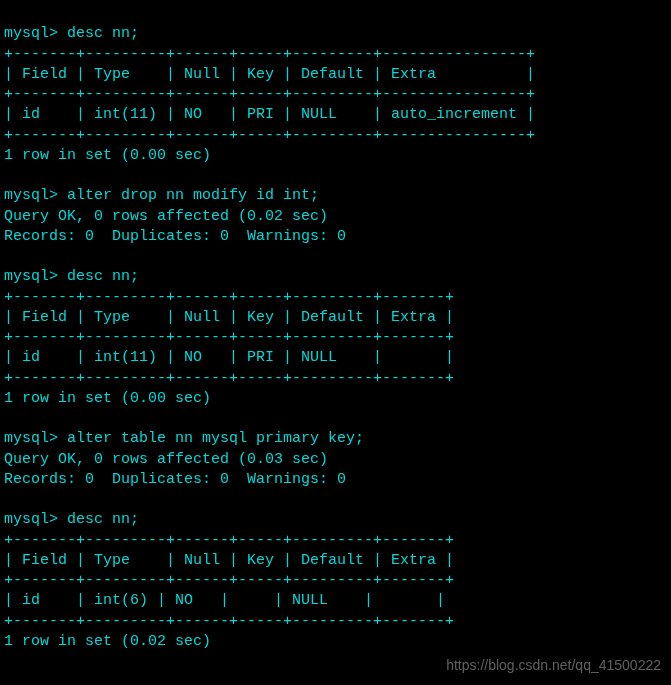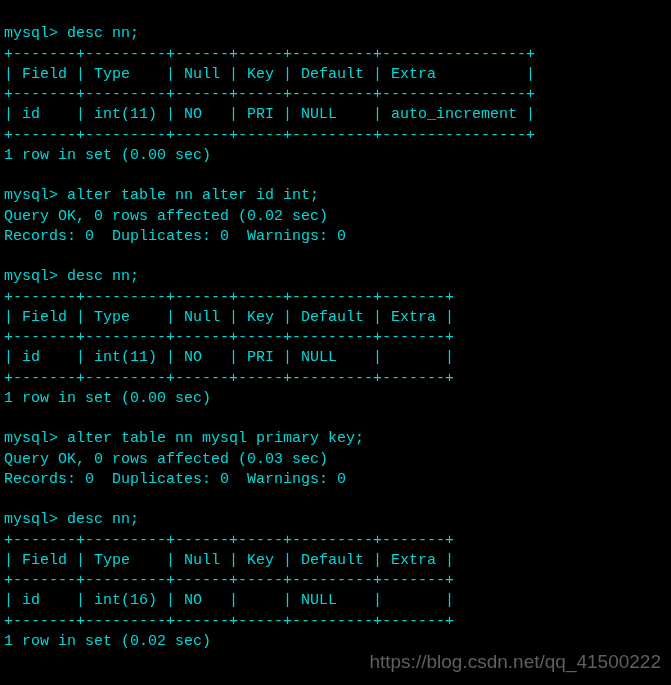--- a/index.html
+++ b/index.html
@@ -39,7 +39,7 @@
 <span>+-------+---------+------+-----+---------+----------------+</span>
 <span>1 row in set (0.00 sec)</span>
 
-<span><span>mysql&gt; </span></span><span>alter table nn alter id int;</span>
+<span><span>mysql&gt; </span></span><span>alter drop nn modify id int;</span>
 <span>Query OK, 0 rows affected (0.02 sec)</span>
 <span>Records: 0  Duplicates: 0  Warnings: 0</span>
 

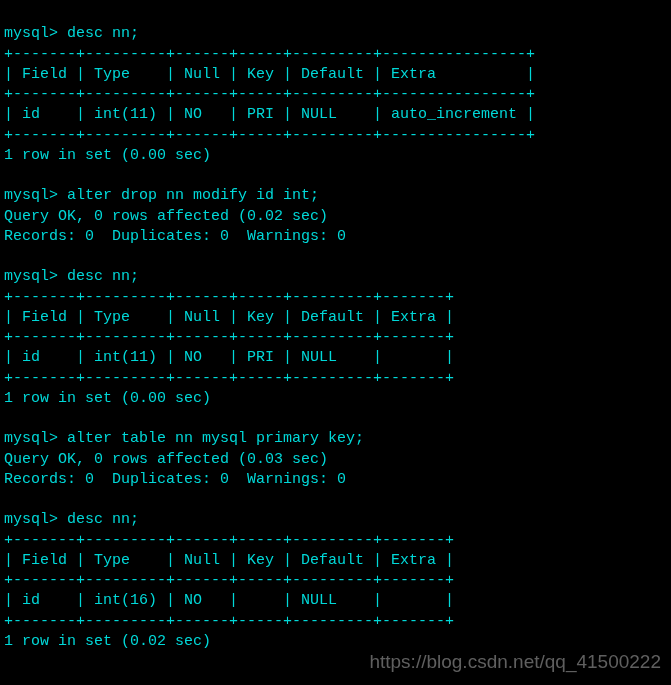--- a/index.html
+++ b/index.html
@@ -59,7 +59,7 @@
 <span>+-------+---------+------+-----+---------+-------+</span>
 <span>| Field | Type    | Null | Key | Default | Extra |</span>
 <span>+-------+---------+------+-----+---------+-------+</span>
-<span>| id    | int(16) | NO   |     | NULL    |       |</span>
+<span>| id    | int(6) | NO   |     | NULL    |       |</span>
 <span>+-------+---------+------+-----+---------+-------+</span>
 <span>1 row in set (0.02 sec)</span>
 </div>

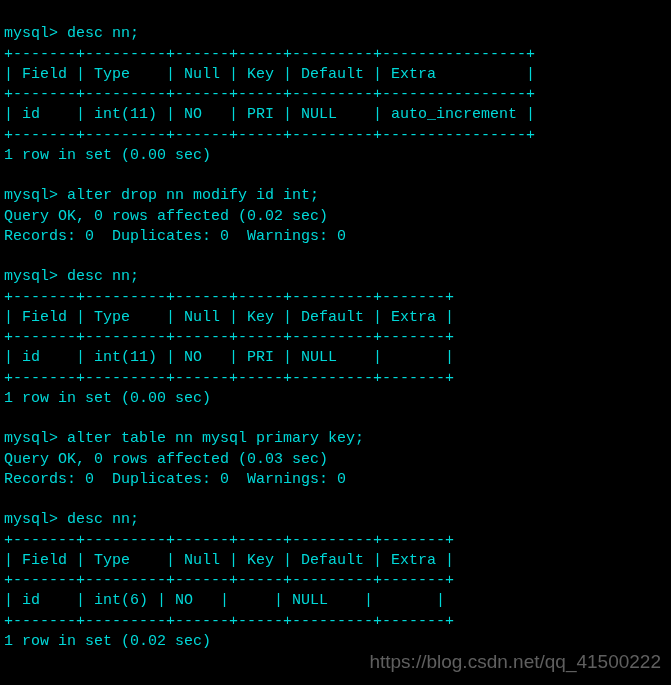--- a/index.html
+++ b/index.html
@@ -23,7 +23,7 @@
     bottom: 10px;
     color: #888;
     font-family: sans-serif;
-    font-size: 19px;
+    font-size: 14px;
     opacity: 0.7;
   }
 </style>

